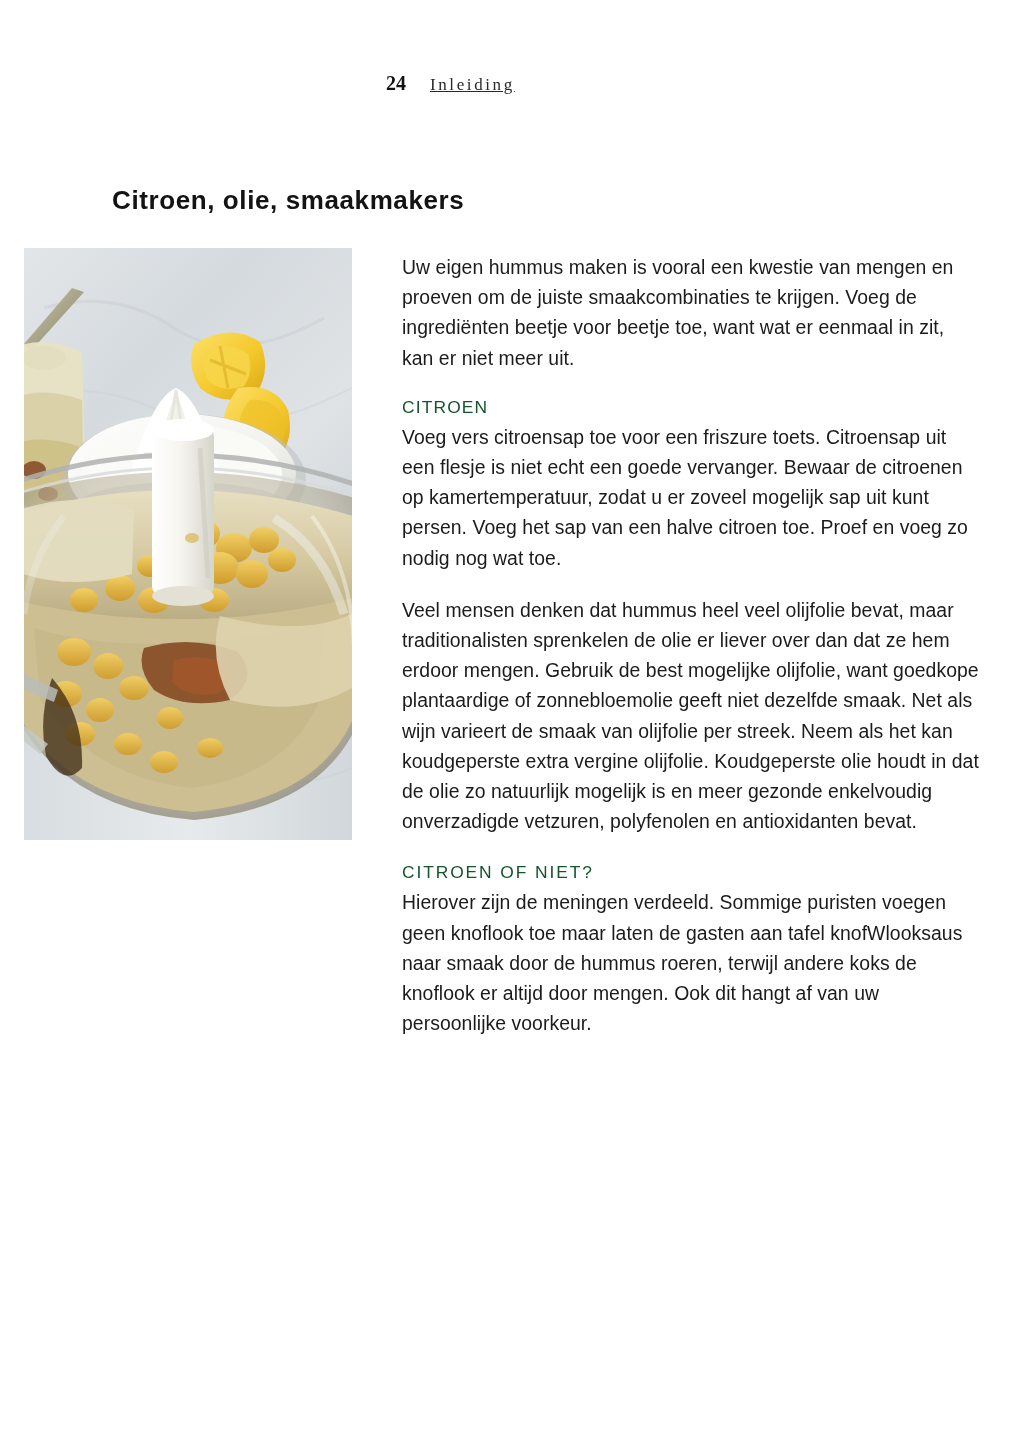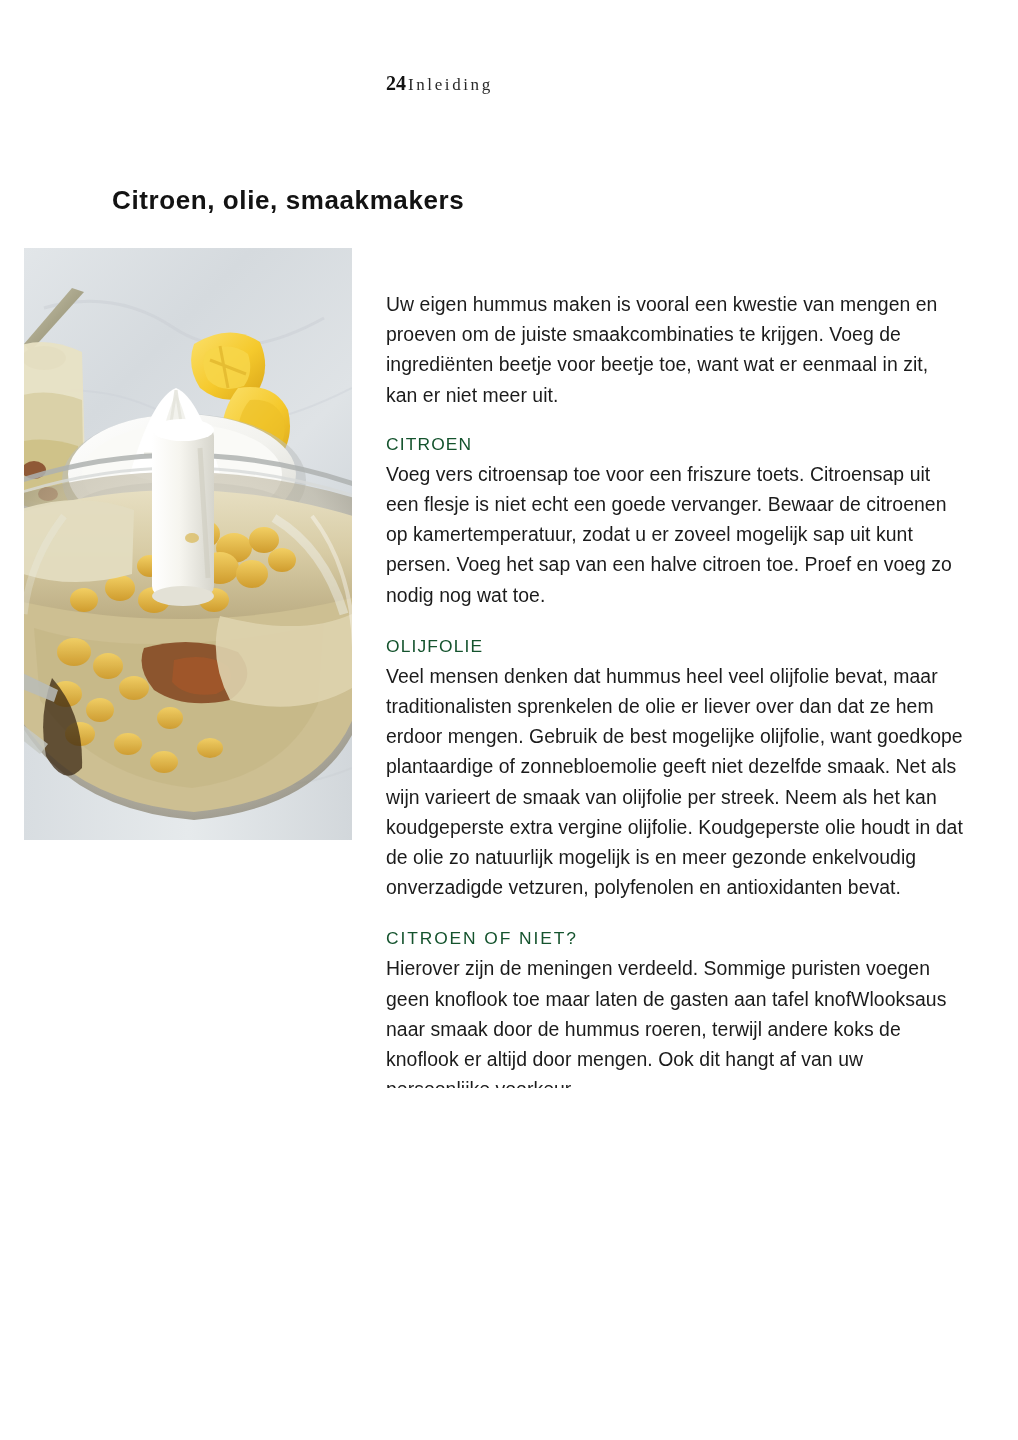--- a/index.html
+++ b/index.html
@@ -66,10 +66,11 @@
     color: #121212;
   }
   .running-head .section-name {
-    margin-left: 2px;
+    margin-left: 24px;
     font-size: 17px;
     letter-spacing: 2.6px;
     color: #2a2a2a;
+    text-decoration: underline;
   }
 
   

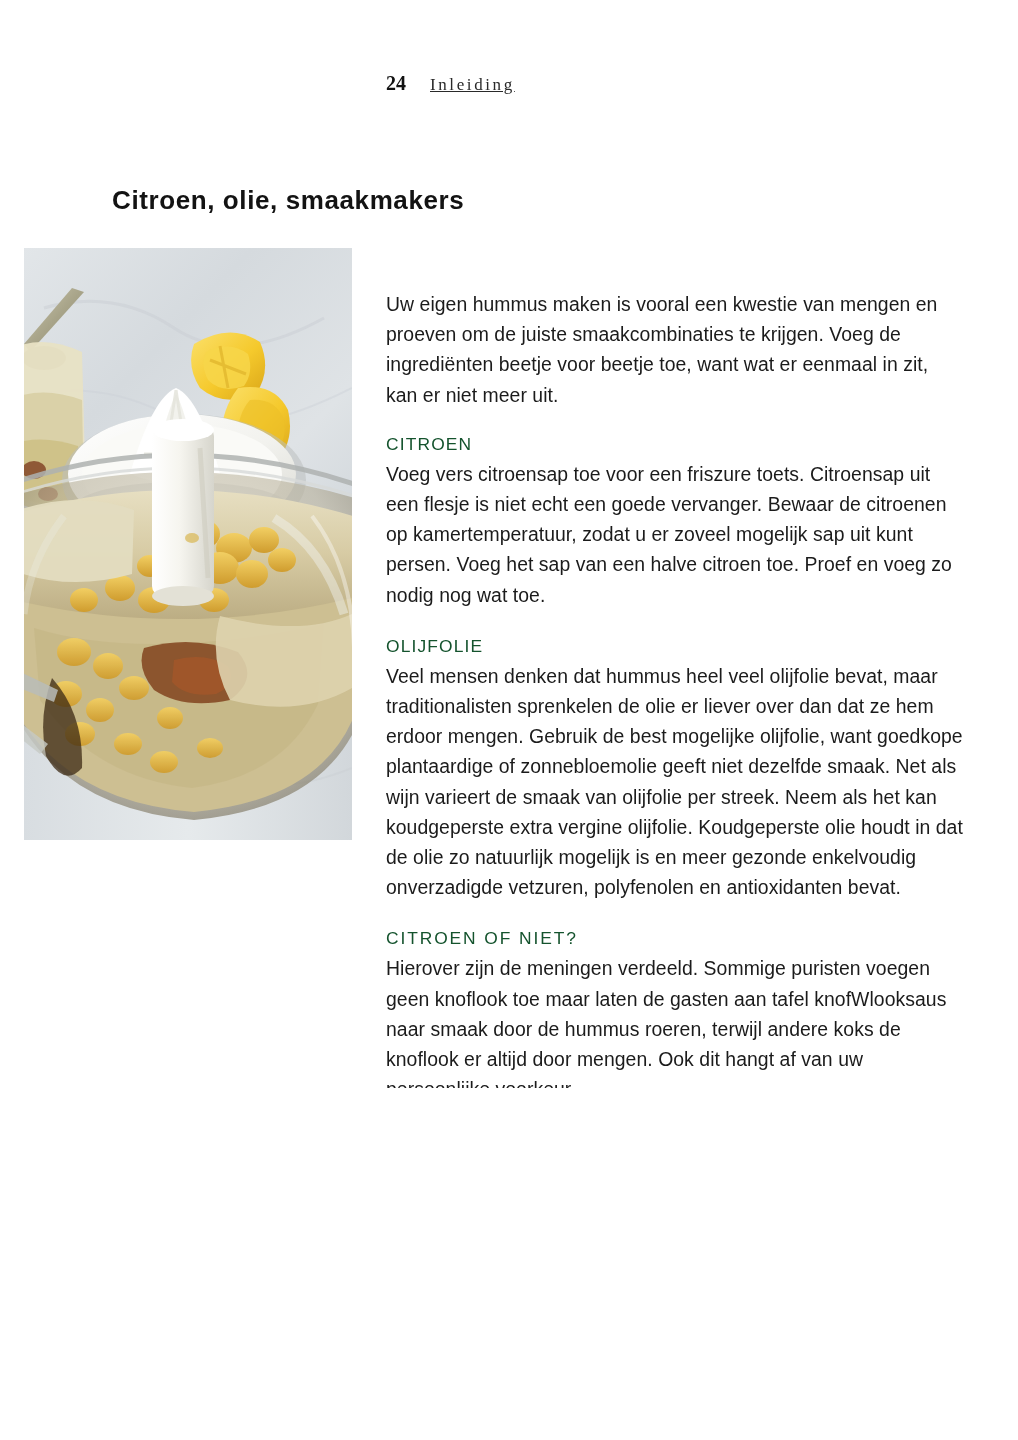--- a/index.html
+++ b/index.html
@@ -100,10 +100,9 @@
   
   .text-column {
     position: absolute;
-    left: 386px;
+    left: 402px;
     top: 252px;
     width: 578px;
-    margin-top: 37px;
   }
   .body-copy {
     font-size: 19.4px;

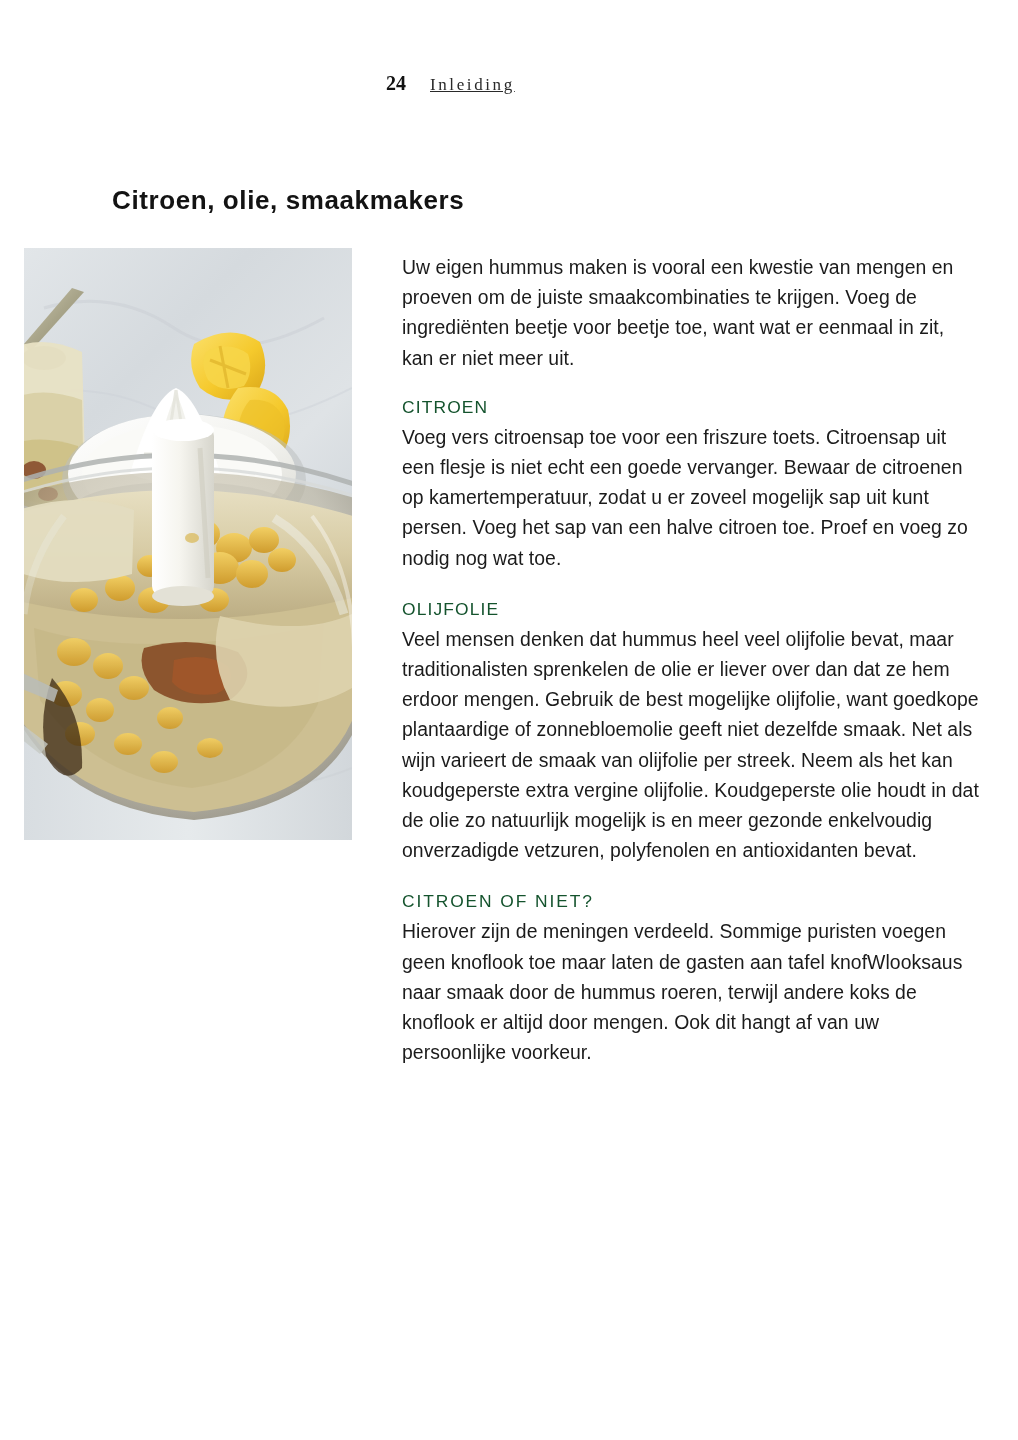--- a/index.html
+++ b/index.html
@@ -287,7 +287,6 @@
     </div>
 
     <div class="block">
-      <h2 class="sub-head">OLIJFOLIE</h2>
       <p class="body-copy">Veel mensen denken dat hummus heel veel olijfolie bevat, maar traditionalisten sprenkelen de olie er liever over dan dat ze hem erdoor mengen. Gebruik de best mogelijke olijfolie, want goedkope plantaardige of zonnebloemolie geeft niet dezelfde smaak. Net als wijn varieert de smaak van olijfolie per streek. Neem als het kan koudgeperste extra vergine olijfolie. Koudgeperste olie houdt in dat de olie zo natuurlijk mogelijk is en meer gezonde enkelvoudig onverzadigde vetzuren, polyfenolen en antioxidanten bevat.</p>
     </div>
 

